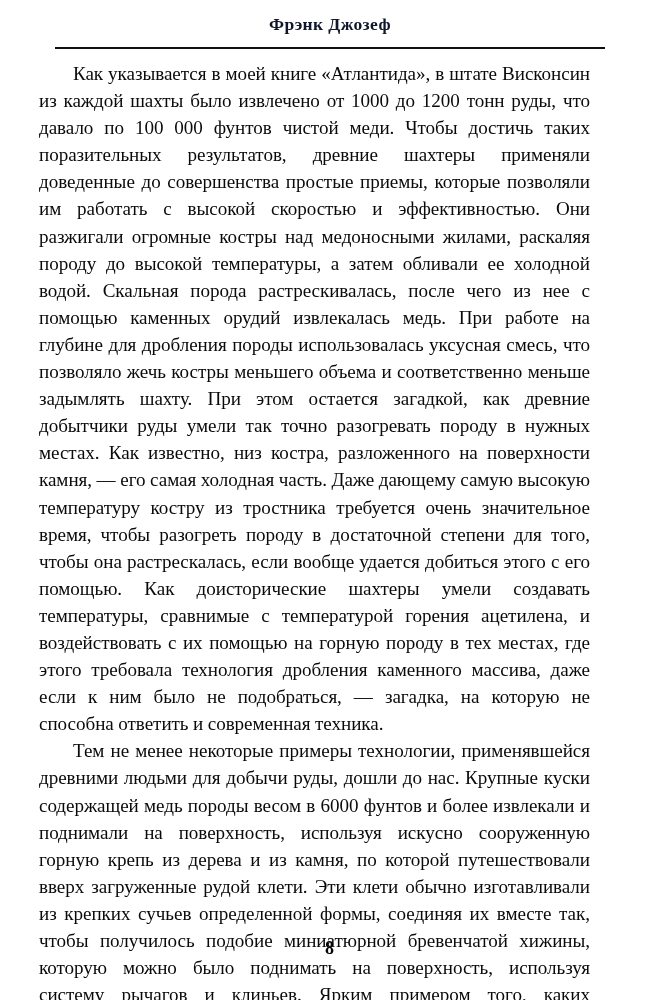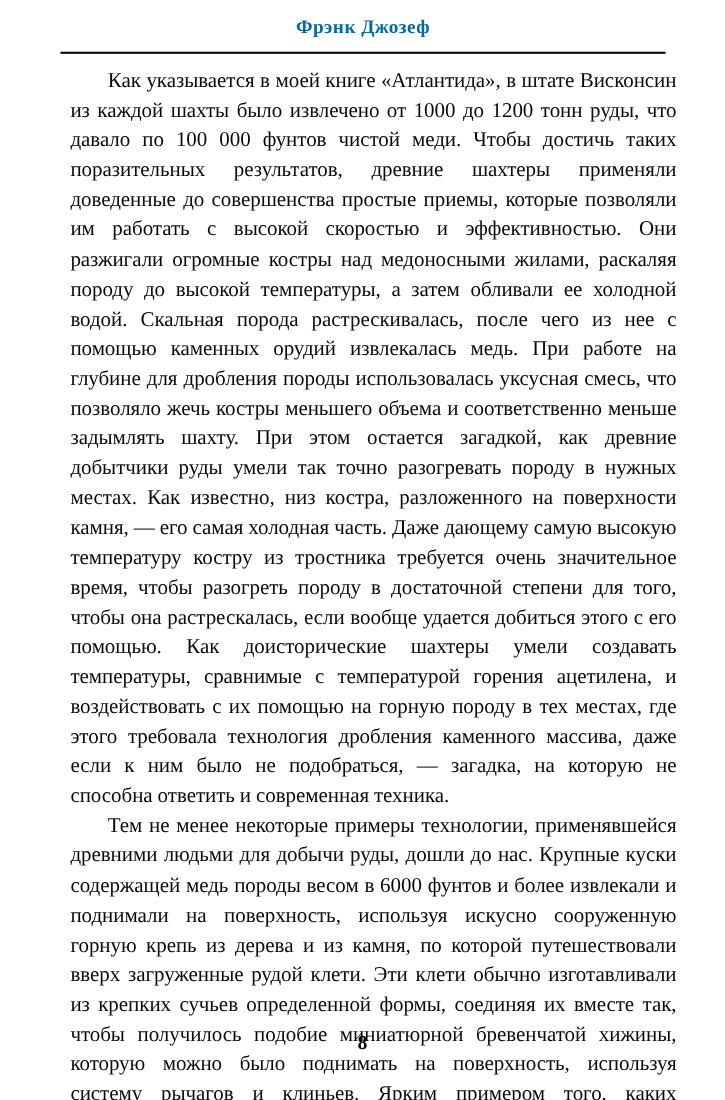--- a/index.html
+++ b/index.html
@@ -28,7 +28,7 @@
     font-weight: bold;
     font-size: 17.5px;
     letter-spacing: 0.4px;
-    color: #0369a1;
+    color: #0f172a;
     white-space: nowrap;
   }
   .head-rule {

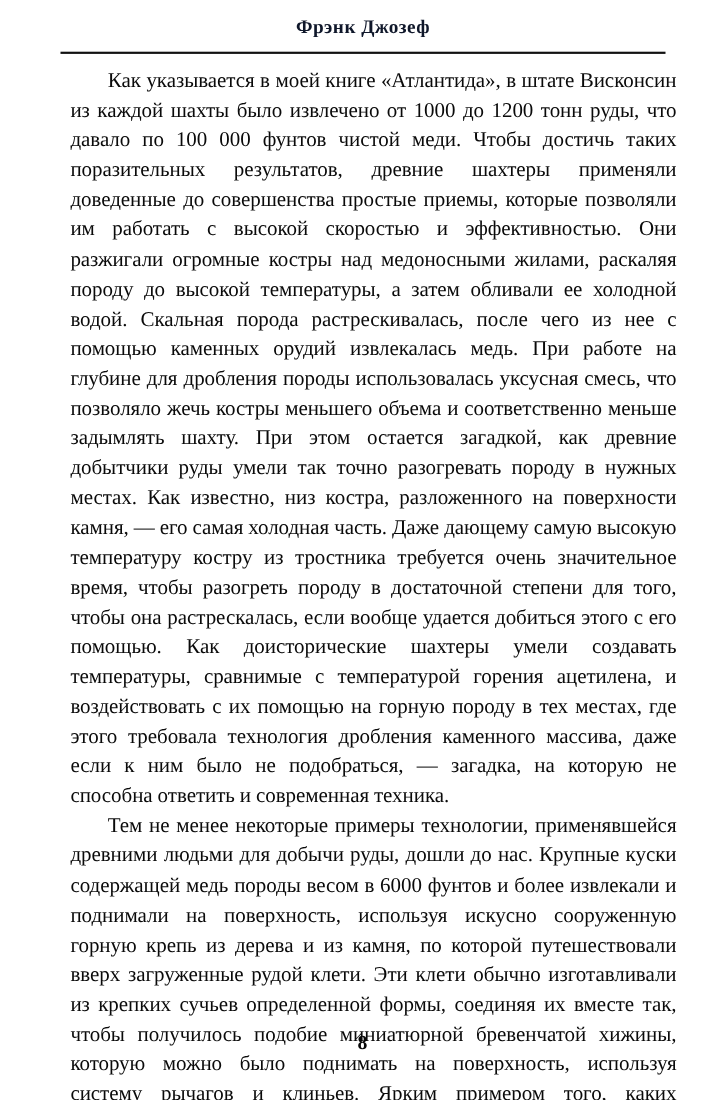--- a/index.html
+++ b/index.html
@@ -42,7 +42,7 @@
   .body-col {
     position: absolute;
     top: 60px;
-    left: 64px;
+    left: 39px;
     width: 551px;
     height: 855px;
   }

